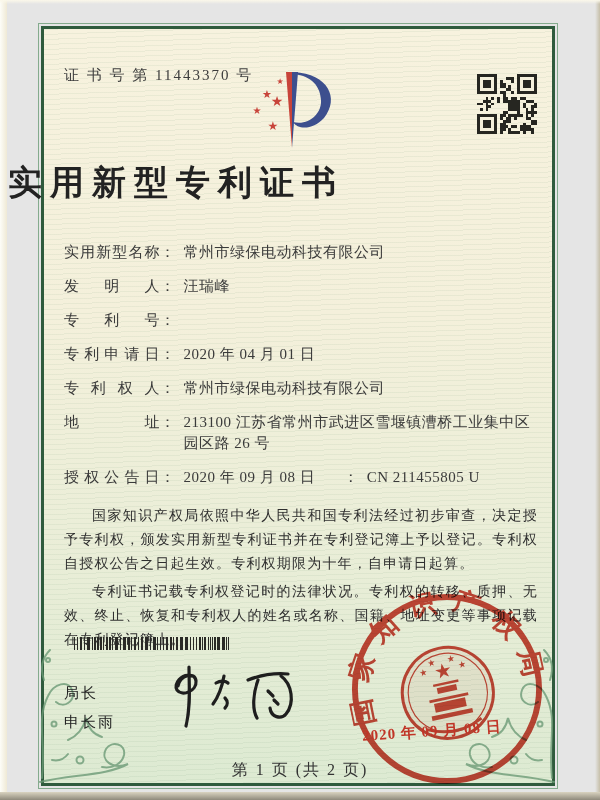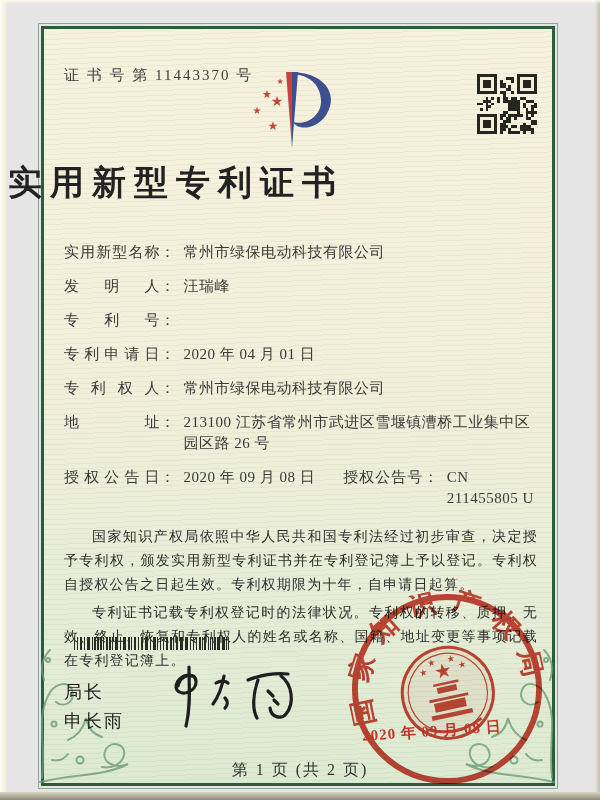--- a/index.html
+++ b/index.html
@@ -282,7 +282,6 @@
         <span class="colon">：</span>
       <span class="val" style="flex:none;">2020 年 09 月 08 日</span>
       <span class="pair2">
-        <span class="lbl">授权公告号</span>
           <span class="colon">：</span>
         <span class="val">CN 211455805 U</span>
       </span>

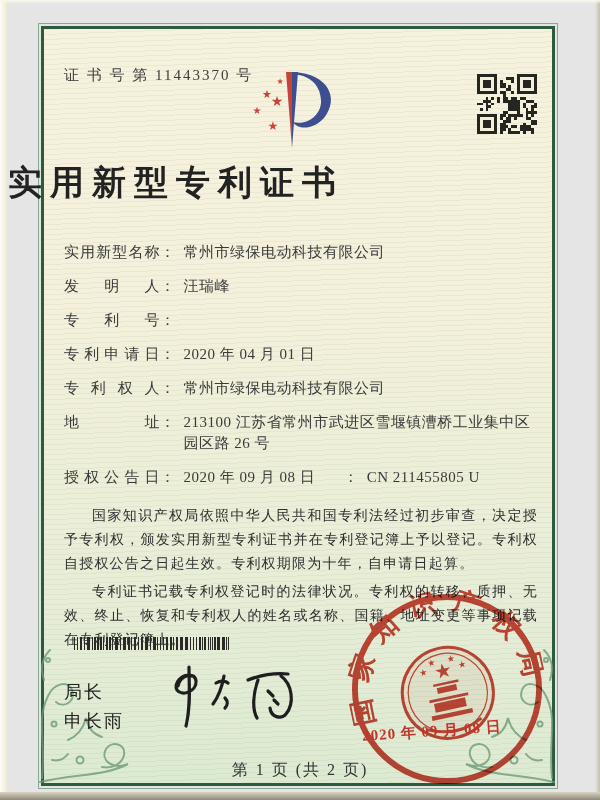--- a/index.html
+++ b/index.html
@@ -46,7 +46,7 @@
   .barcode{position:absolute;left:74px;top:636px;width:158px;height:13px;z-index:4;}
 
   .signoff{position:absolute;left:64px;top:678px;z-index:4;font-family:"Liberation Sans","DejaVu Sans",sans-serif;
-           font-size:18px;color:#222;line-height:29px;letter-spacing:2px;}
+           font-size:15px;color:#222;line-height:29px;letter-spacing:2px;}
   .signature{position:absolute;left:158px;top:656px;width:158px;height:80px;z-index:5;}
 
   .seal{position:absolute;left:348px;top:590px;width:198px;height:198px;z-index:5;transform:rotate(-12deg);opacity:0.92;mix-blend-mode:multiply;}

